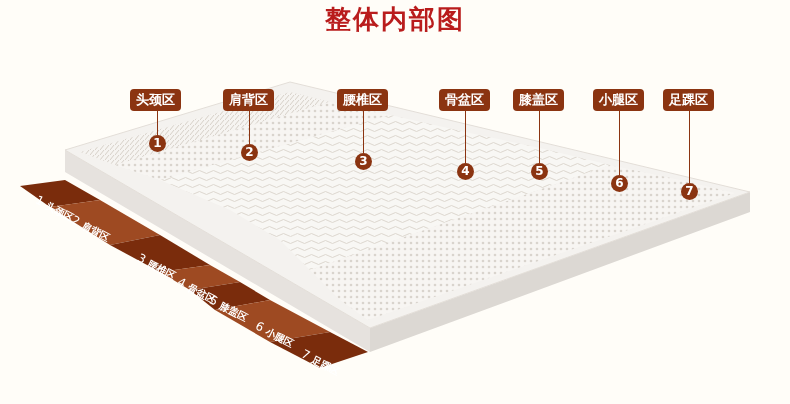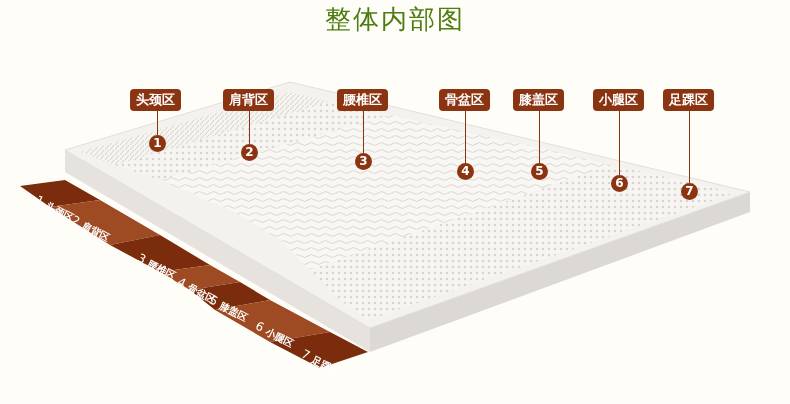--- a/index.html
+++ b/index.html
@@ -11,8 +11,8 @@
   }
   .title {
     position: absolute; left: 0; width: 790px; top: 2px;
-    text-align: center; font-size: 26px; font-weight: normal;
-    color: #4d7c0f; letter-spacing: 2px;
+    text-align: center; font-size: 26px; font-weight: bold;
+    color: #b91c1c; letter-spacing: 2px;
   }
   .stage { position: absolute; left: 0; top: 0; width: 626px; height: 404px; }
   .label-box {

